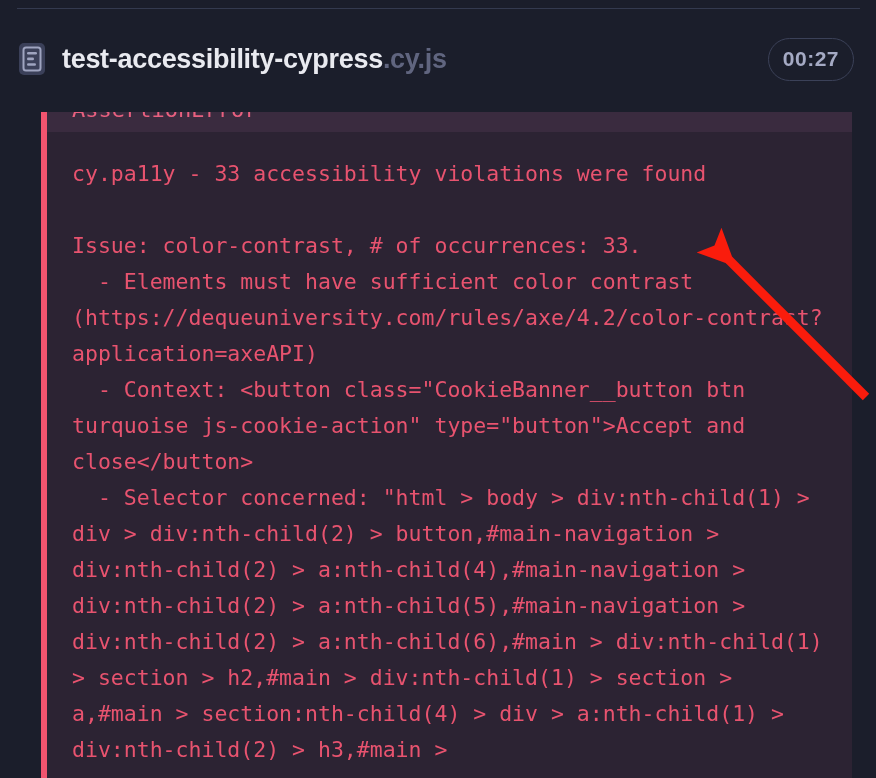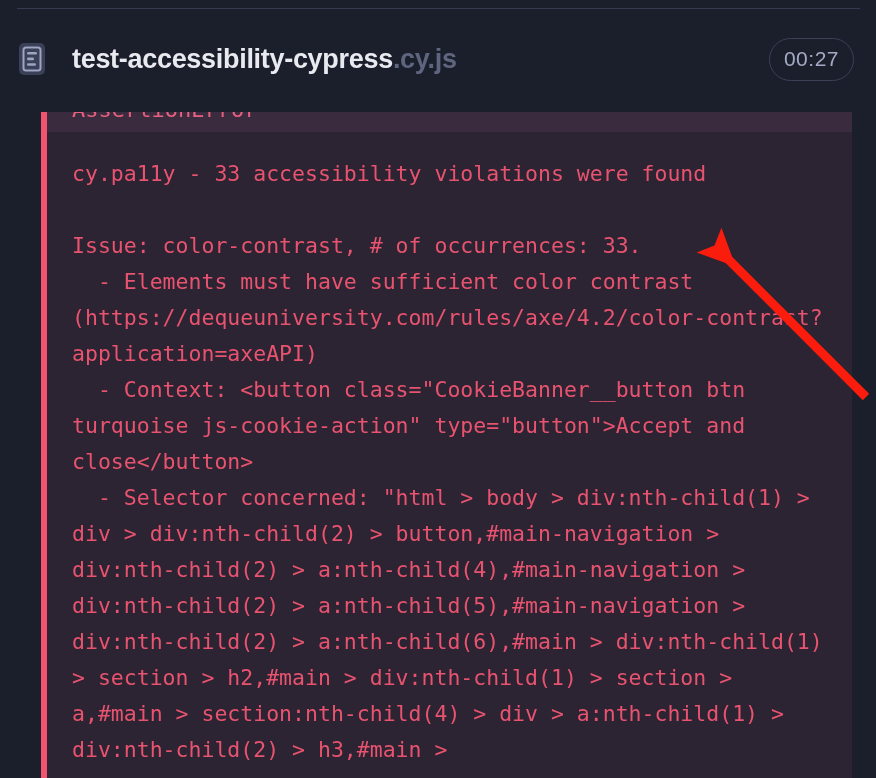--- a/index.html
+++ b/index.html
@@ -36,7 +36,6 @@
     display: flex;
     align-items: center;
     padding: 0 22px 0 17px;
-    gap: 10px;
   }
 
   .file-icon {

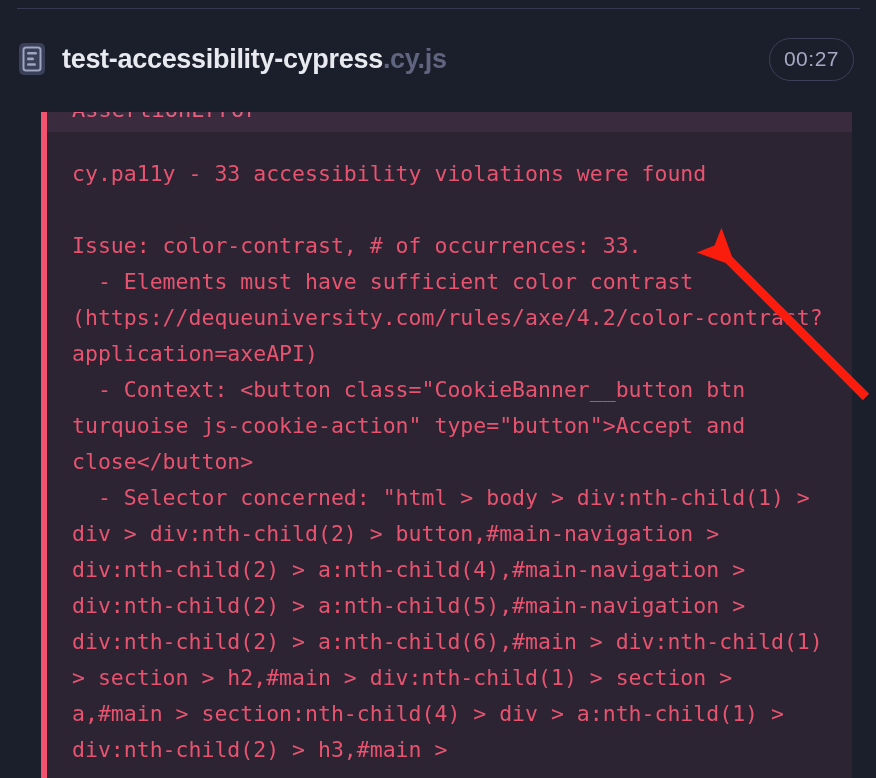--- a/index.html
+++ b/index.html
@@ -77,6 +77,7 @@
     align-items: center;
     justify-content: center;
     padding: 0 14px;
+    font-weight: bold;
   }
 
   

